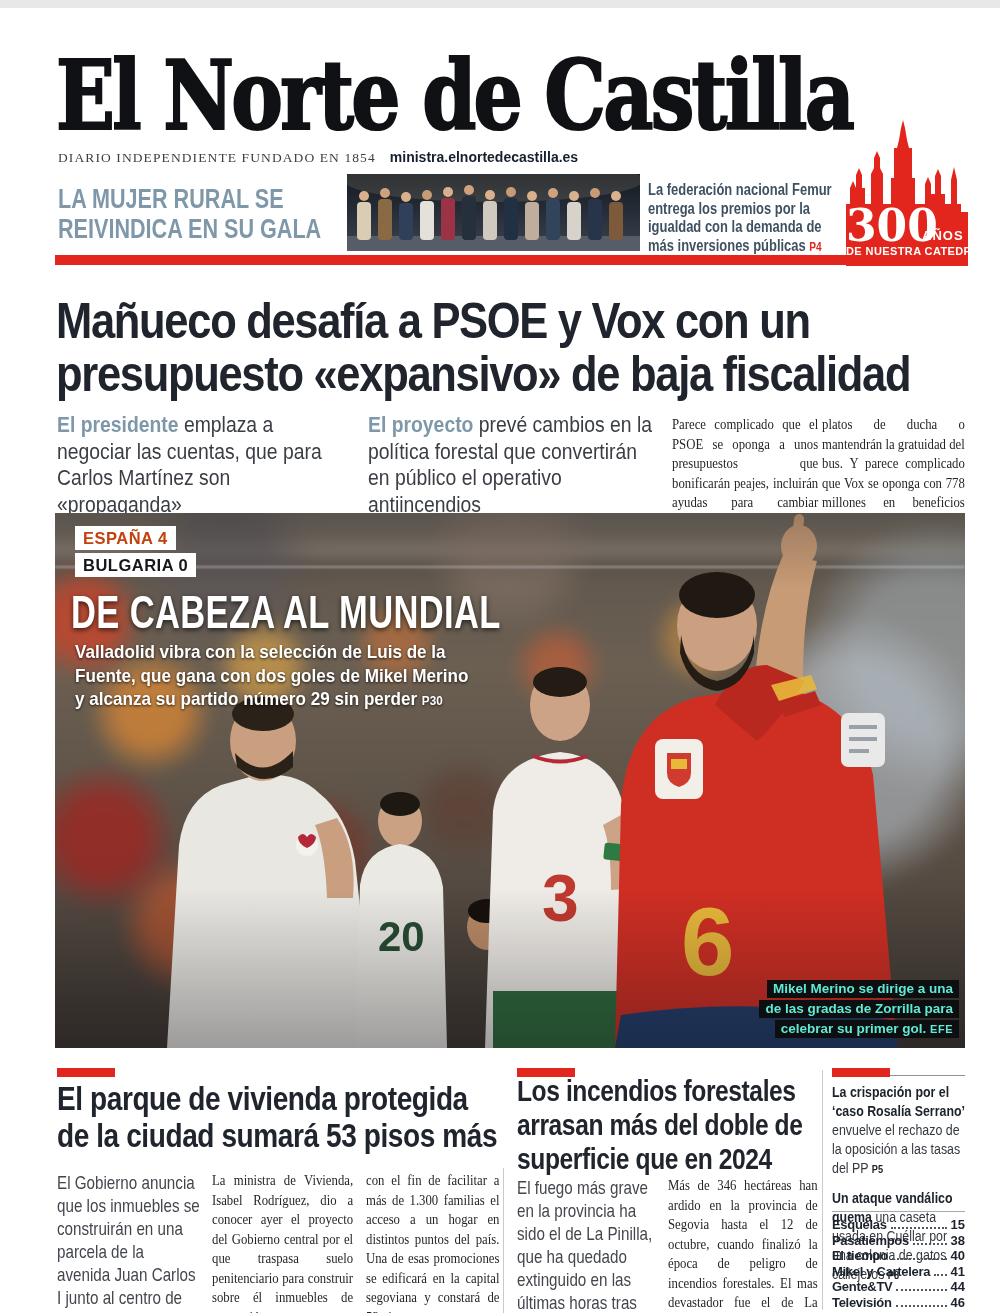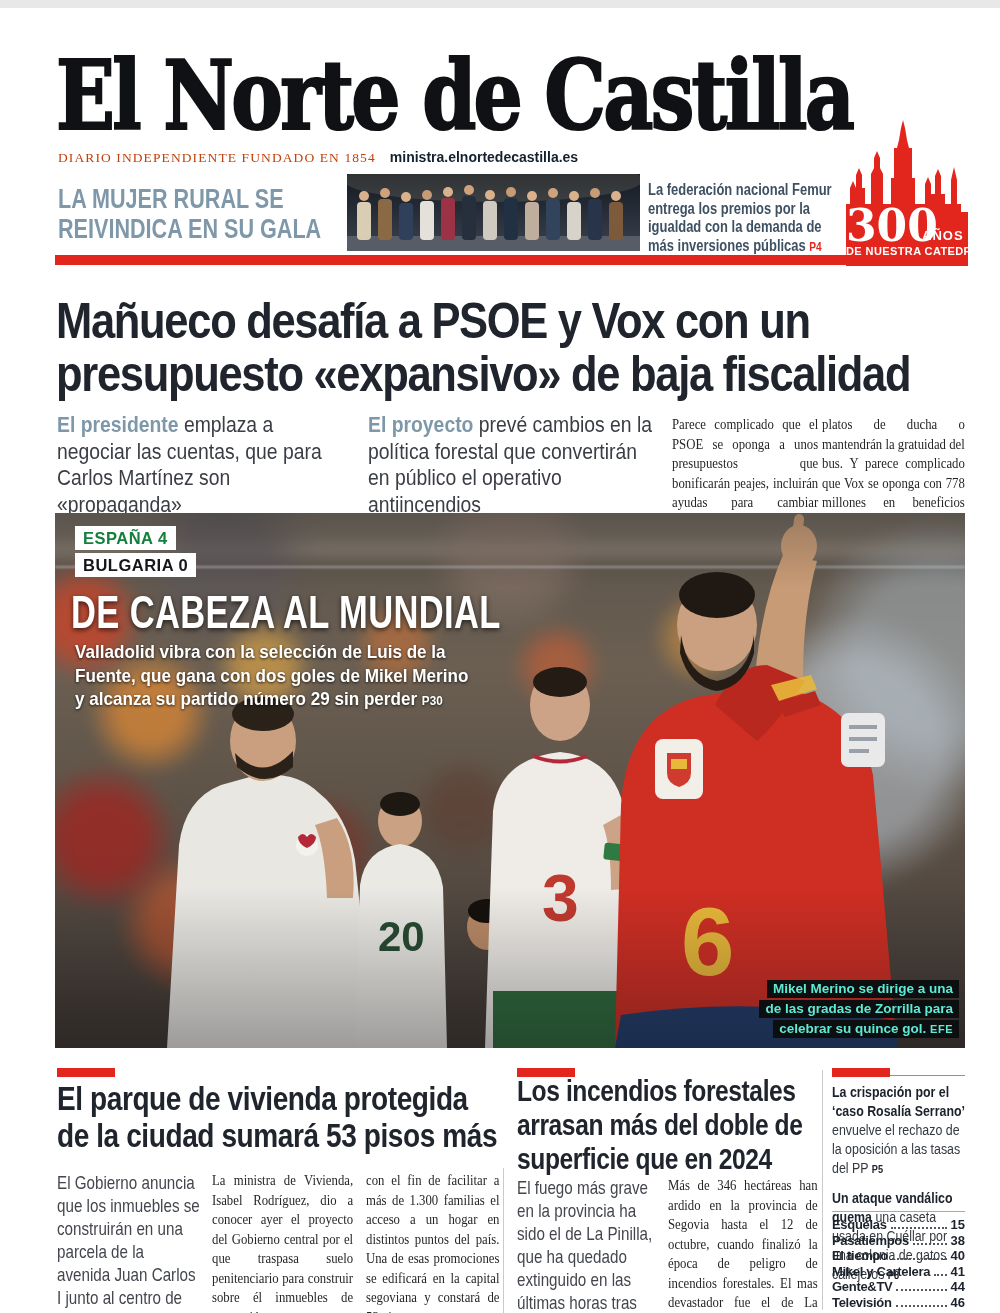--- a/index.html
+++ b/index.html
@@ -22,7 +22,7 @@
   .edition{ right:34px; top:44px; text-align:right; line-height:1.28; font-size:15px; color:#55585c;}
   .edition .city{ color:#e2261d; font-weight:bold; font-size:17px; letter-spacing:.5px;}
   .tagline-row{ left:58px; top:140px; white-space:nowrap;}
-  .tagline{ font-family:"Liberation Serif", serif; font-size:13.5px; letter-spacing:1.1px; color:#c2410c;}
+  .tagline{ font-family:"Liberation Serif", serif; font-size:13.5px; letter-spacing:1.1px; color:#404040;}
   .website{ font-weight:bold; font-size:14px; color:#15202e; margin-left:14px;}
 
   

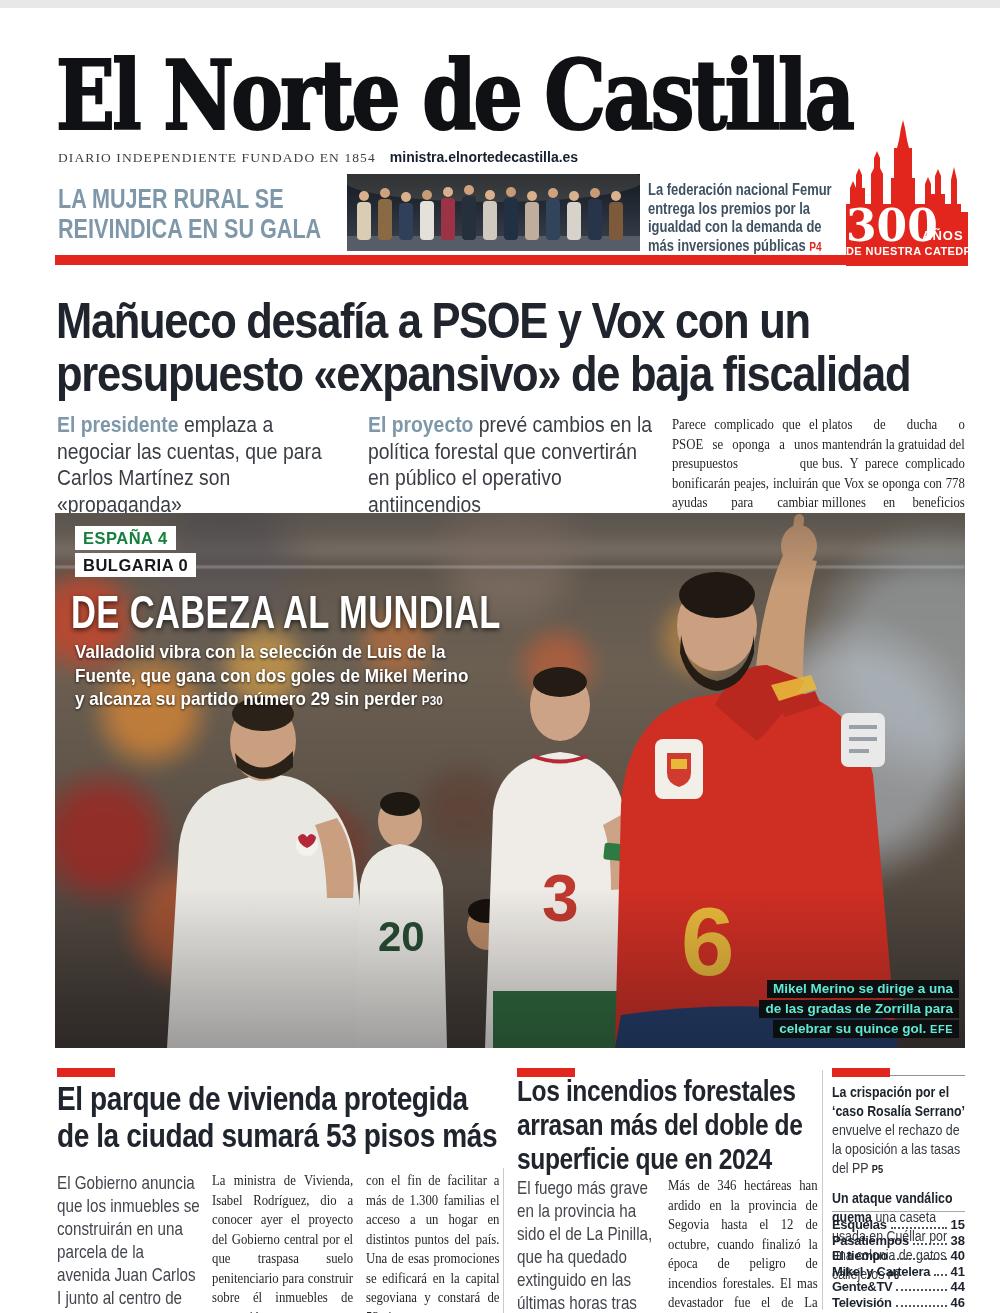--- a/index.html
+++ b/index.html
@@ -89,7 +89,7 @@
   .scorebox{ left:20px; top:13px; }
   .scoreline{ display:table; background:#fff; font-weight:800; font-size:16.5px; letter-spacing:.5px;
     padding:3px 8px 2px 8px; margin-bottom:3px; white-space:nowrap;}
-  .score-home{ color:#15803d; } .score-away{ color:#14161a; }
+  .score-home{ color:#c2410c; } .score-away{ color:#14161a; }
   .match-title{ left:16px; top:72px; font-weight:800; font-size:46px; color:#fff; white-space:nowrap;
     transform:scaleX(.75); transform-origin:left top; text-shadow:0 2px 6px rgba(0,0,0,.65); letter-spacing:.5px;}
   .match-sub{ left:20px; top:127px; color:#fff; font-weight:bold; font-size:19px; line-height:23.5px;

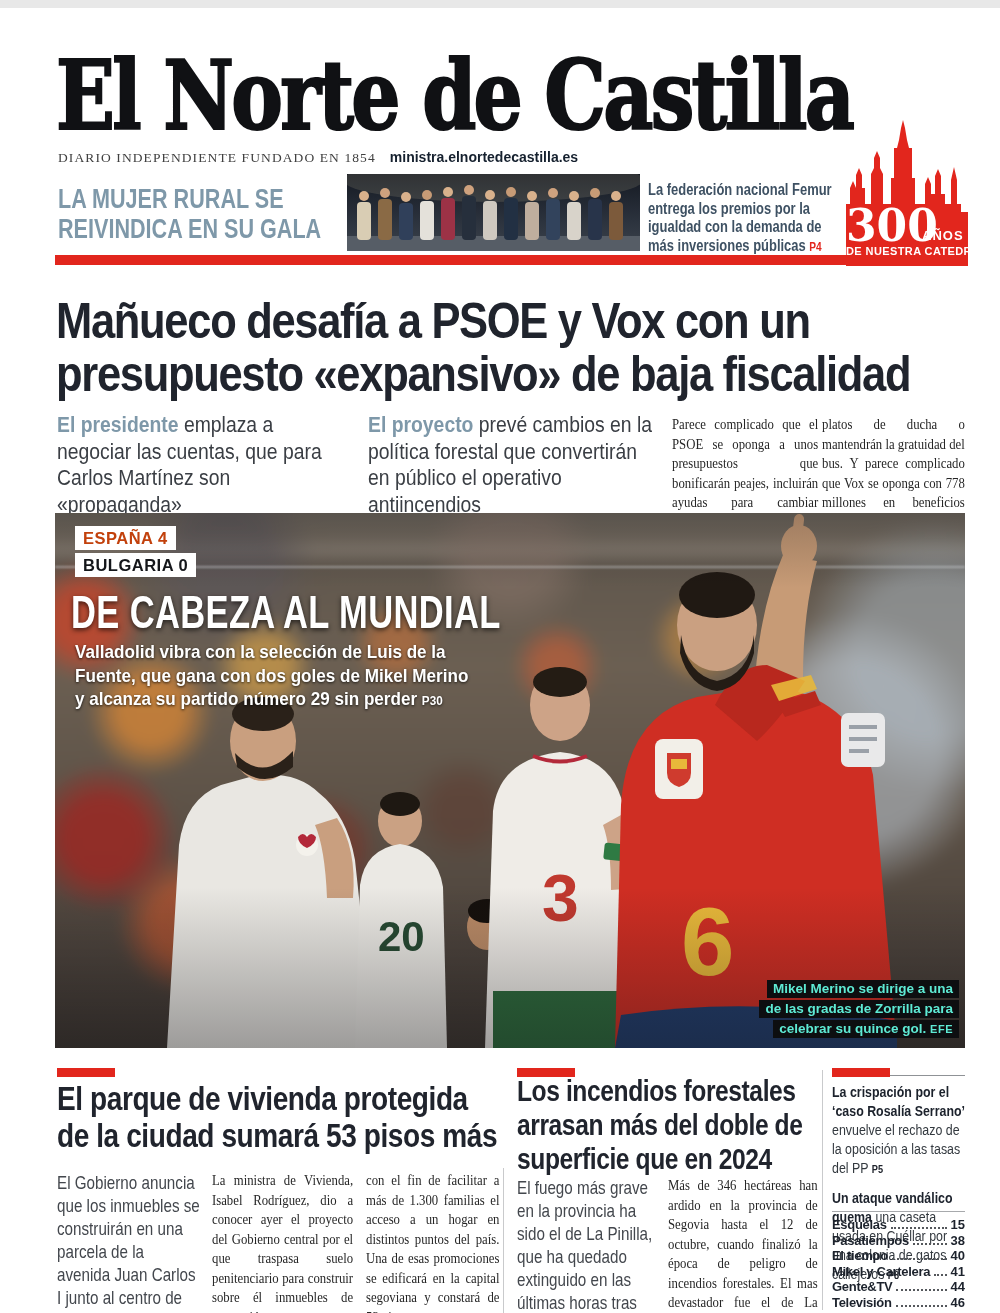--- a/index.html
+++ b/index.html
@@ -327,7 +327,7 @@
     <div class="abs photo-caption">
       <div><span class="cap-line">Mikel Merino se dirige a una</span></div>
       <div><span class="cap-line">de las gradas de Zorrilla para</span></div>
-      <div><span class="cap-line"><span>celebrar su quince gol. </span><span class="credit">EFE</span></span></div>
+      <div><span class="cap-line"><span>celebrar su primer gol. </span><span class="credit">EFE</span></span></div>
     </div>
   </div>
 

